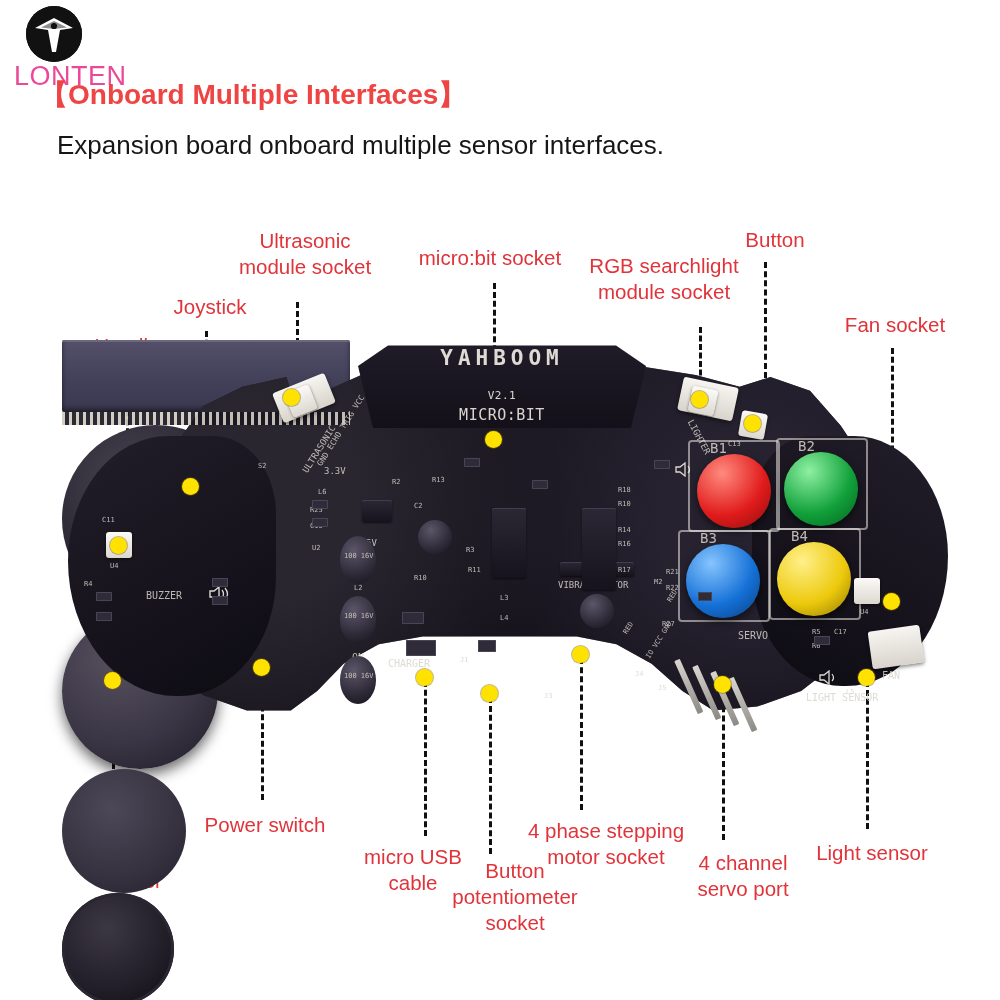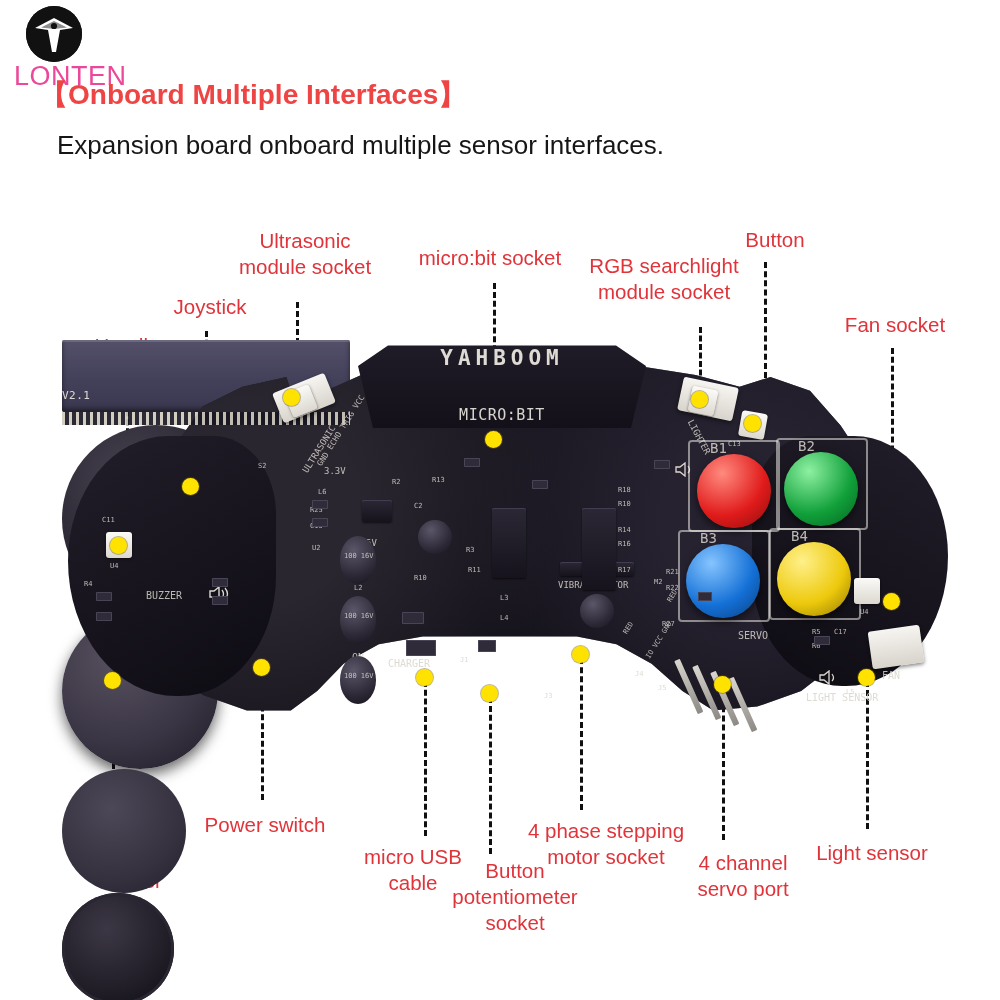--- a/index.html
+++ b/index.html
@@ -85,7 +85,7 @@
   #silk-brand{left:0;top:6px;width:880px;text-align:center;font-size:21px;
     font-weight:bold;letter-spacing:5px;opacity:.95;}
   #silk-model{left:0;top:34px;width:880px;text-align:center;font-size:11px;}
-  #silk-ver{left:0;top:49px;width:880px;text-align:left;font-size:11px;}
+  #silk-ver{left:0;top:49px;width:880px;text-align:center;font-size:11px;}
   #silk-mb{left:0;top:66px;width:880px;text-align:center;font-size:15px;}
 
   

